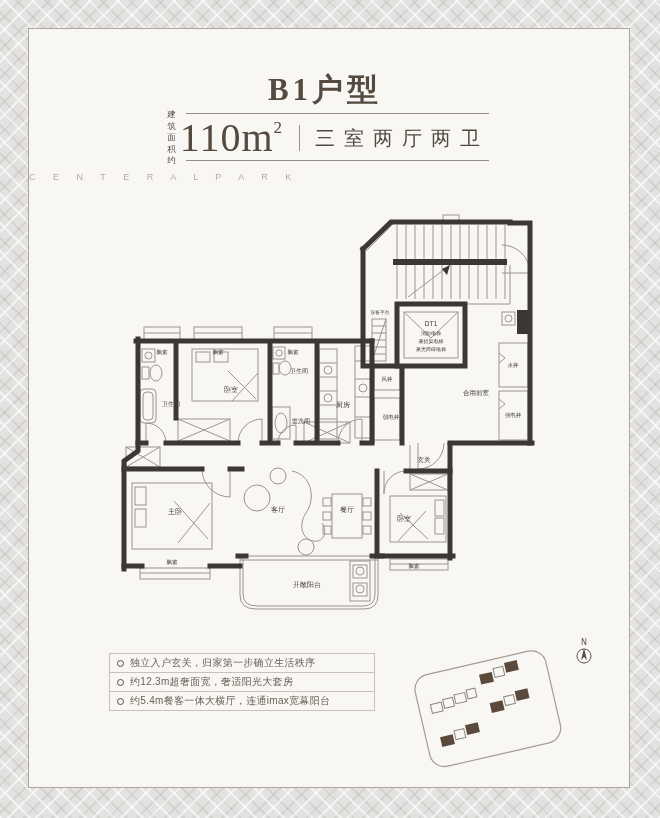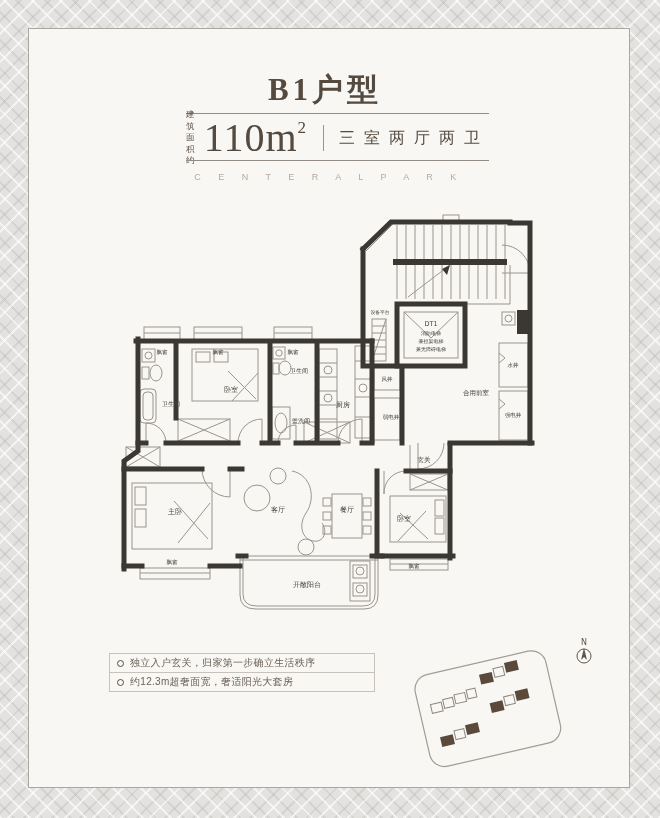--- a/index.html
+++ b/index.html
@@ -34,7 +34,7 @@
   .area-value{font-family:"Liberation Serif","DejaVu Serif",serif;font-size:40px;line-height:1;letter-spacing:1px;}
   .area-value sup{font-size:17px;vertical-align:18px;letter-spacing:0;}
   .vbar{width:1px;height:26px;background:#9a948c;margin:0 15px 0 17px;flex:none;}
-  .layout-text{font-family:"Liberation Serif","DejaVu Serif",serif;font-size:16px;letter-spacing:9px;white-space:nowrap;}
+  .layout-text{font-family:"Liberation Serif","DejaVu Serif",serif;font-size:20px;letter-spacing:9px;white-space:nowrap;}
   .brand{
     position:absolute;top:143px;left:0;right:0;text-align:center;
     font-size:9px;letter-spacing:7.5px;color:#b4aba0;

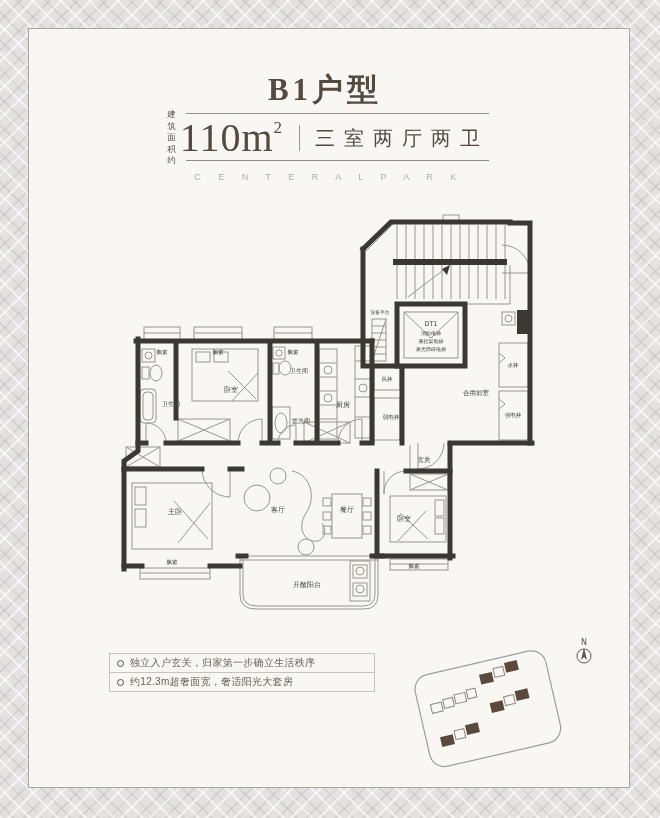--- a/index.html
+++ b/index.html
@@ -36,7 +36,7 @@
   .vbar{width:1px;height:26px;background:#9a948c;margin:0 15px 0 17px;flex:none;}
   .layout-text{font-family:"Liberation Serif","DejaVu Serif",serif;font-size:20px;letter-spacing:9px;white-space:nowrap;}
   .brand{
-    position:absolute;top:143px;left:0;right:0;text-align:center;
+    position:absolute;top:143px;left:0;right:0;
     font-size:9px;letter-spacing:7.5px;color:#b4aba0;
   }
   .floorplan{position:absolute;top:184px;left:81px;width:440px;height:406px;}

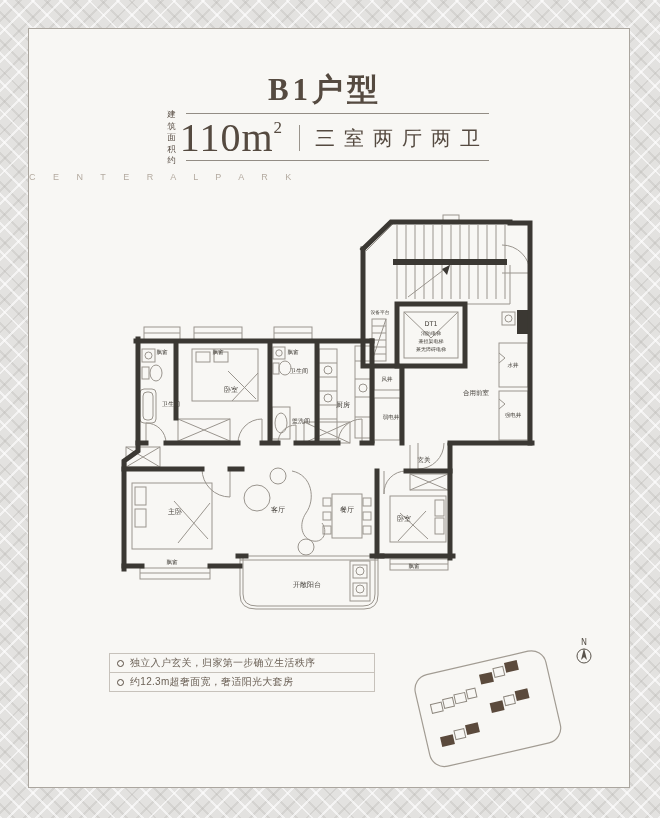--- a/index.html
+++ b/index.html
@@ -263,6 +263,10 @@
         <span class="bullet"></span>
         <span class="feature-text">约12.3m超奢面宽，奢适阳光大套房</span>
       </div>
+      <div class="feature-row">
+        <span class="bullet"></span>
+        <span class="feature-text">约5.4m餐客一体大横厅，连通imax宽幕阳台</span>
+      </div>
     </div>
 
     <div class="siteplan">

